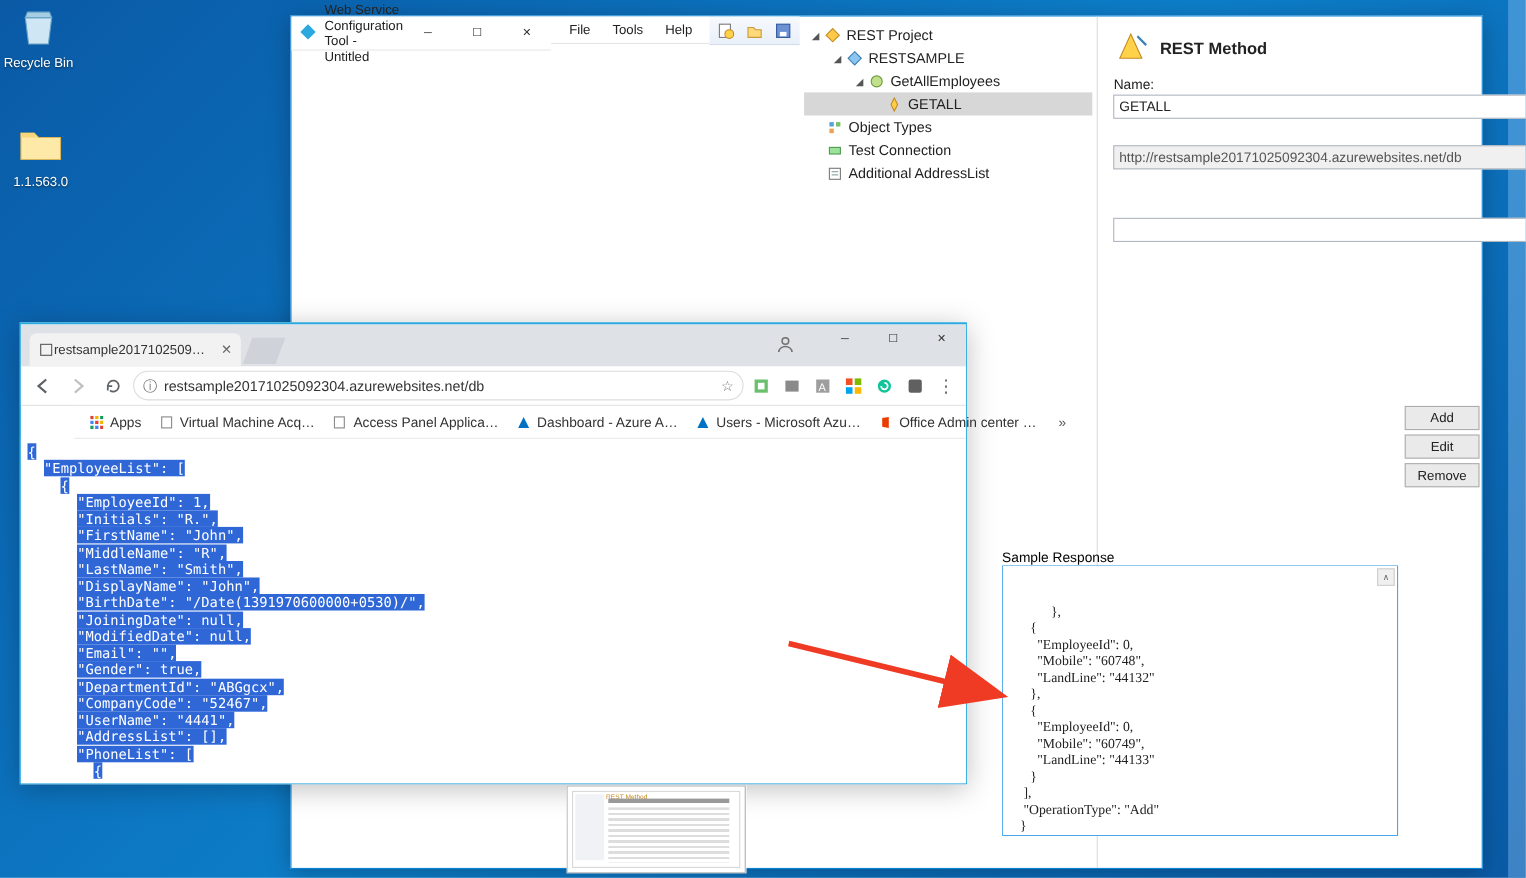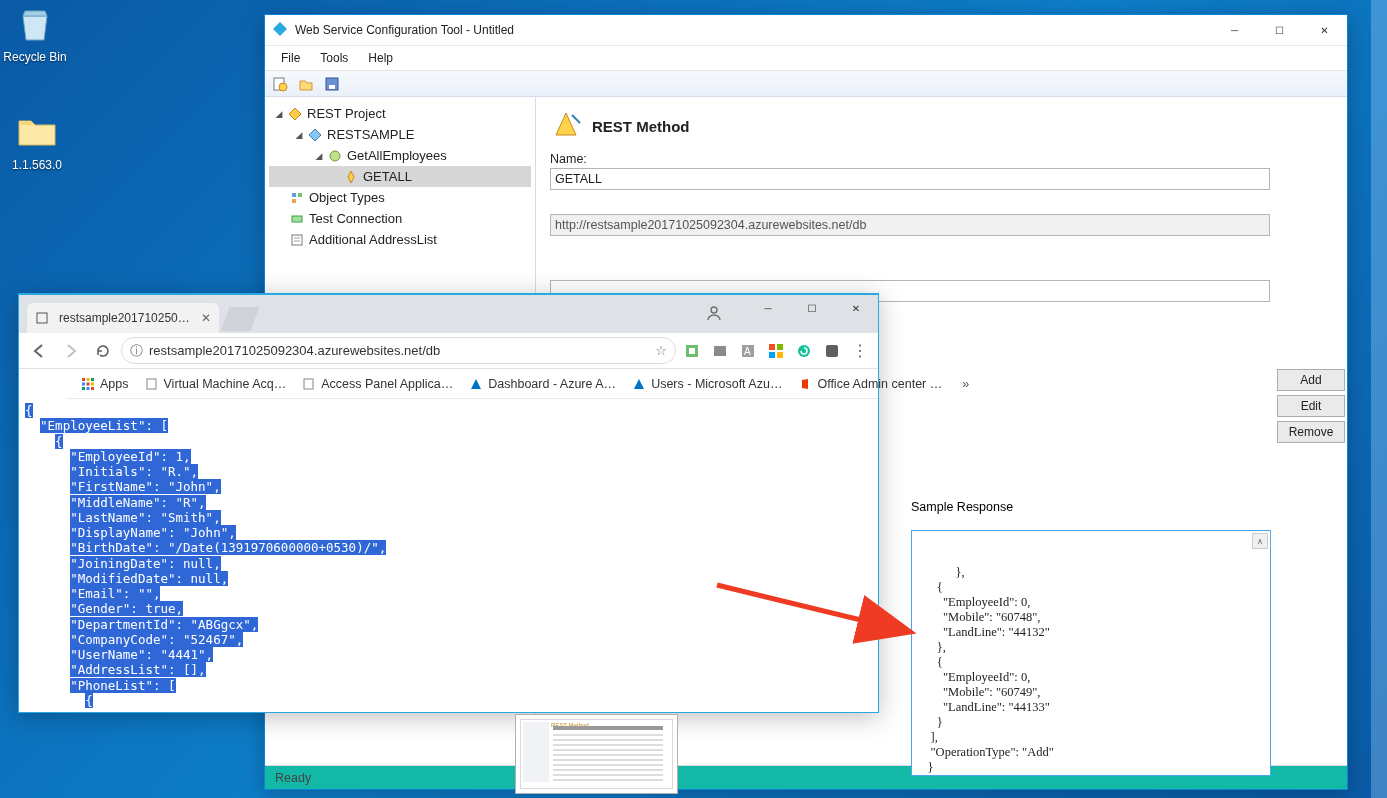--- a/index.html
+++ b/index.html
@@ -11,7 +11,7 @@
   .recycle { left: 0; top: 2px; }
   .folder { left: 2px; top: 110px; }
   
-  .app-window { position: absolute; left: 264px; top: 14px; width: 1084px; height: 776px; background: #fff; border: 1px solid #0a84d6; display: flex; flex-direction: column; box-shadow: 0 4px 20px rgba(0,0,0,.25); }
+  .app-window { position: absolute; left: 264px; top: 14px; width: 1084px; height: 776px; background: #fff; border: 1px solid #0a84d6; display: flex; flex-direction: row; box-shadow: 0 4px 20px rgba(0,0,0,.25); }
   .titlebar { height: 31px; background: #fff; display: flex; align-items: center; border-bottom: 1px solid #e8e8e8; }
   .titlebar .app-icon { width: 30px; text-align: center; color: #2aa9e0; font-size: 14px; }
   .titlebar .title { flex: 1; font-size: 12px; color: #222; }

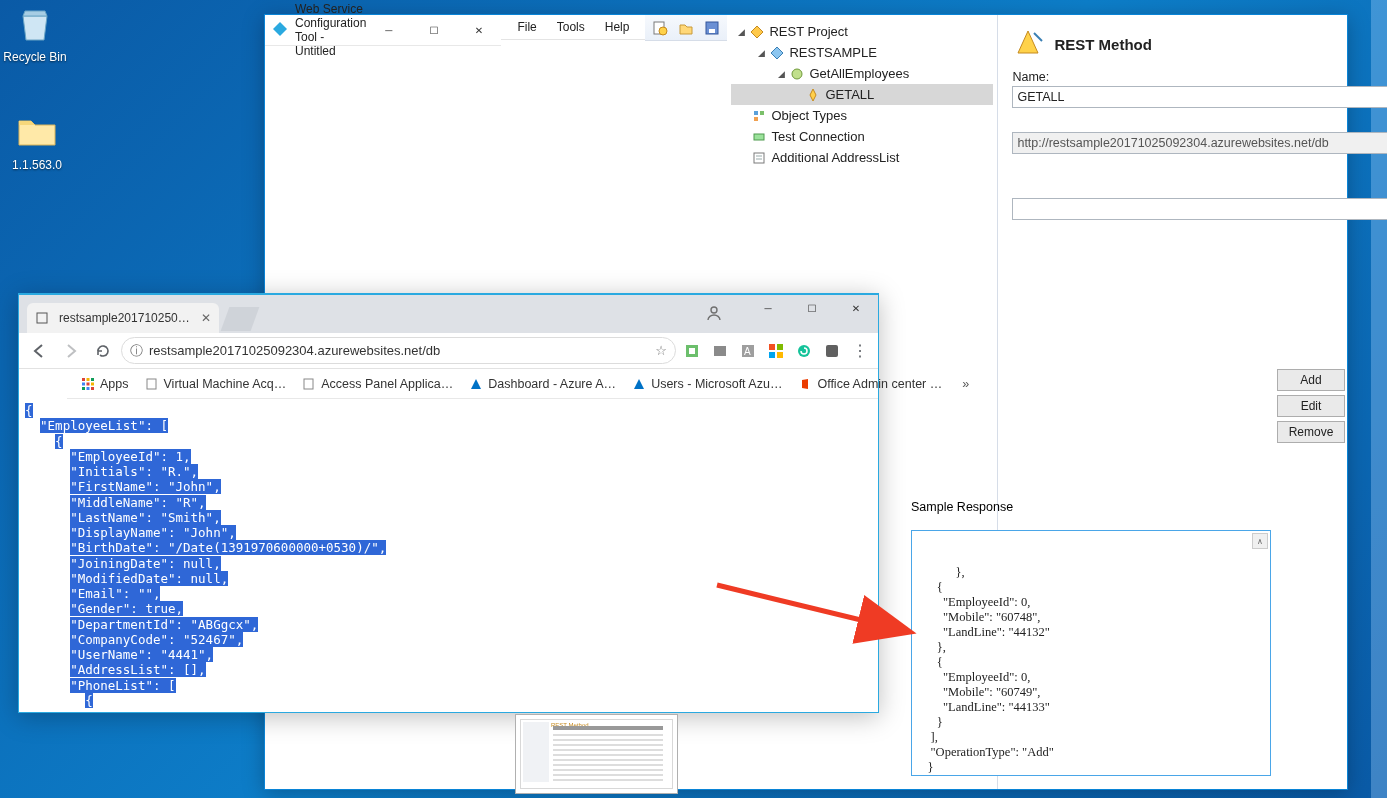--- a/index.html
+++ b/index.html
@@ -44,7 +44,7 @@
   
   .browser { position: absolute; left: 18px; top: 293px; width: 861px; height: 420px; background: #fff; border: 1px solid #2aa9e0; border-top: 2px solid #2aa9e0; display: flex; flex-direction: column; box-shadow: 0 4px 24px rgba(0,0,0,.25); }
   .br-titlearea { height: 38px; background: #dee1e6; display: flex; align-items: flex-end; position: relative; }
-  .tab { margin-left: 8px; height: 30px; background: #f2f2f2; border-radius: 6px 6px 0 0; display: flex; align-items: center; padding: 0 8px; gap: 10px; width: 192px; }
+  .tab { margin-left: 8px; height: 30px; background: #f2f2f2; border-radius: 6px 6px 0 0; display: flex; align-items: center; padding: 0 8px; gap: 0; width: 192px; }
   .tab .favicon { width: 14px; height: 14px; display: inline-flex; align-items: center; justify-content: center; }
   .tab .tab-title { font-size: 12px; color: #333; flex: 1; white-space: nowrap; overflow: hidden; text-overflow: ellipsis; }
   .tab .tab-close { font-size: 12px; color: #666; }

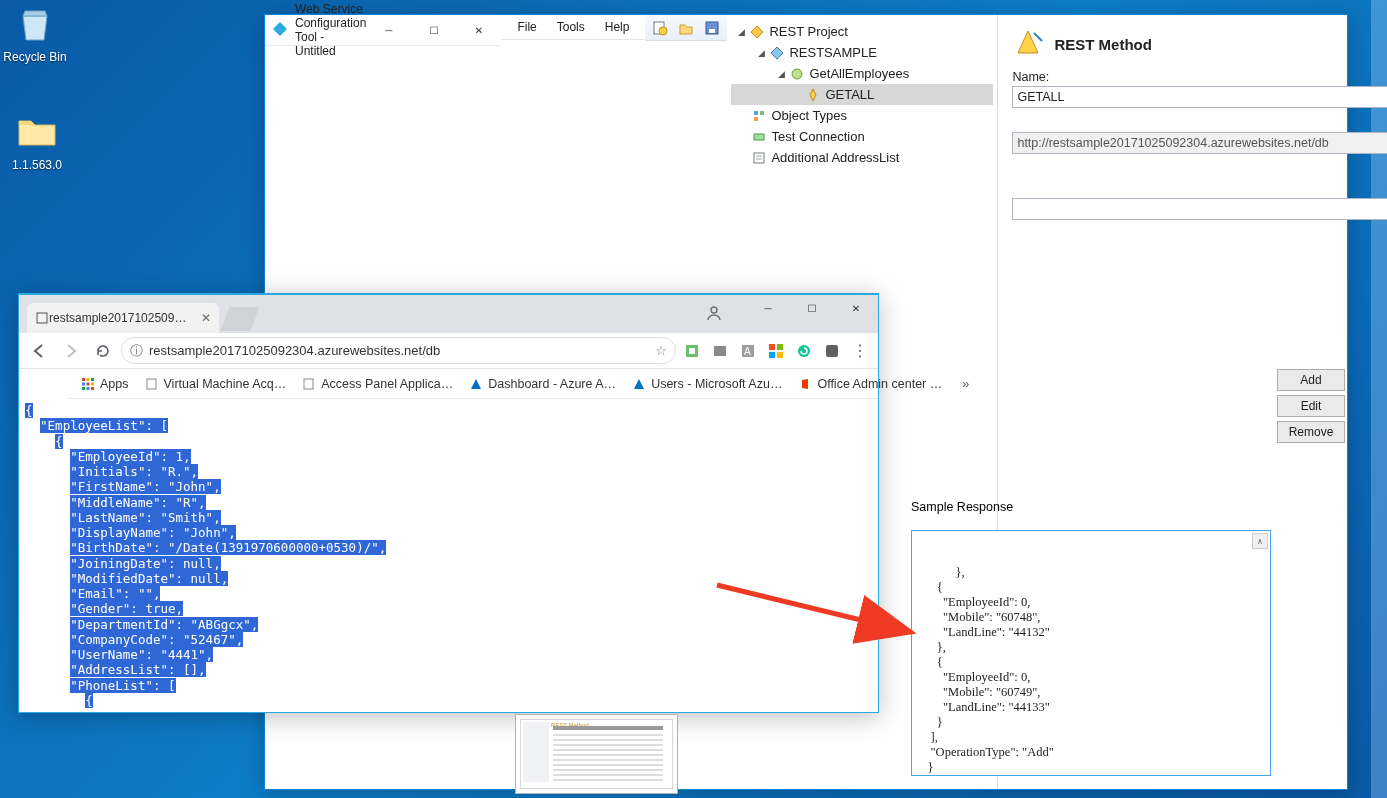--- a/index.html
+++ b/index.html
@@ -37,7 +37,7 @@
   .button-col { display: flex; flex-direction: column; gap: 4px; position: absolute; top: 354px; left: 1012px; }
   .std-btn { width: 68px; height: 22px; border: 1px solid #adadad; background: #eaeaea; font-size: 12px; color: #222; }
   .sample-block { position: absolute; left: 646px; top: 485px; width: 360px; }
-  .sample-block .label { font-size: 12.5px; margin-bottom: 16px; }
+  .sample-block .label { font-size: 12.5px; margin-bottom: 0; }
   .sample-box { border: 1px solid #4aa6e8; background: #fff; height: 246px; padding: 4px 6px; font-size: 12.5px; color: #222; overflow: auto; position: relative; white-space: pre; font-family: "Segoe UI"; }
   .scroll-up { position: absolute; right: 2px; top: 2px; width: 16px; height: 16px; background: #f0f0f0; border: 1px solid #ccc; display: flex; align-items: center; justify-content: center; font-size: 8px; color: #666; }
   .statusbar { height: 24px; background: #14b8a6; border-top: 1px solid #dcdcdc; display: flex; align-items: center; padding: 0 10px; font-size: 12.5px; color: #444; }

